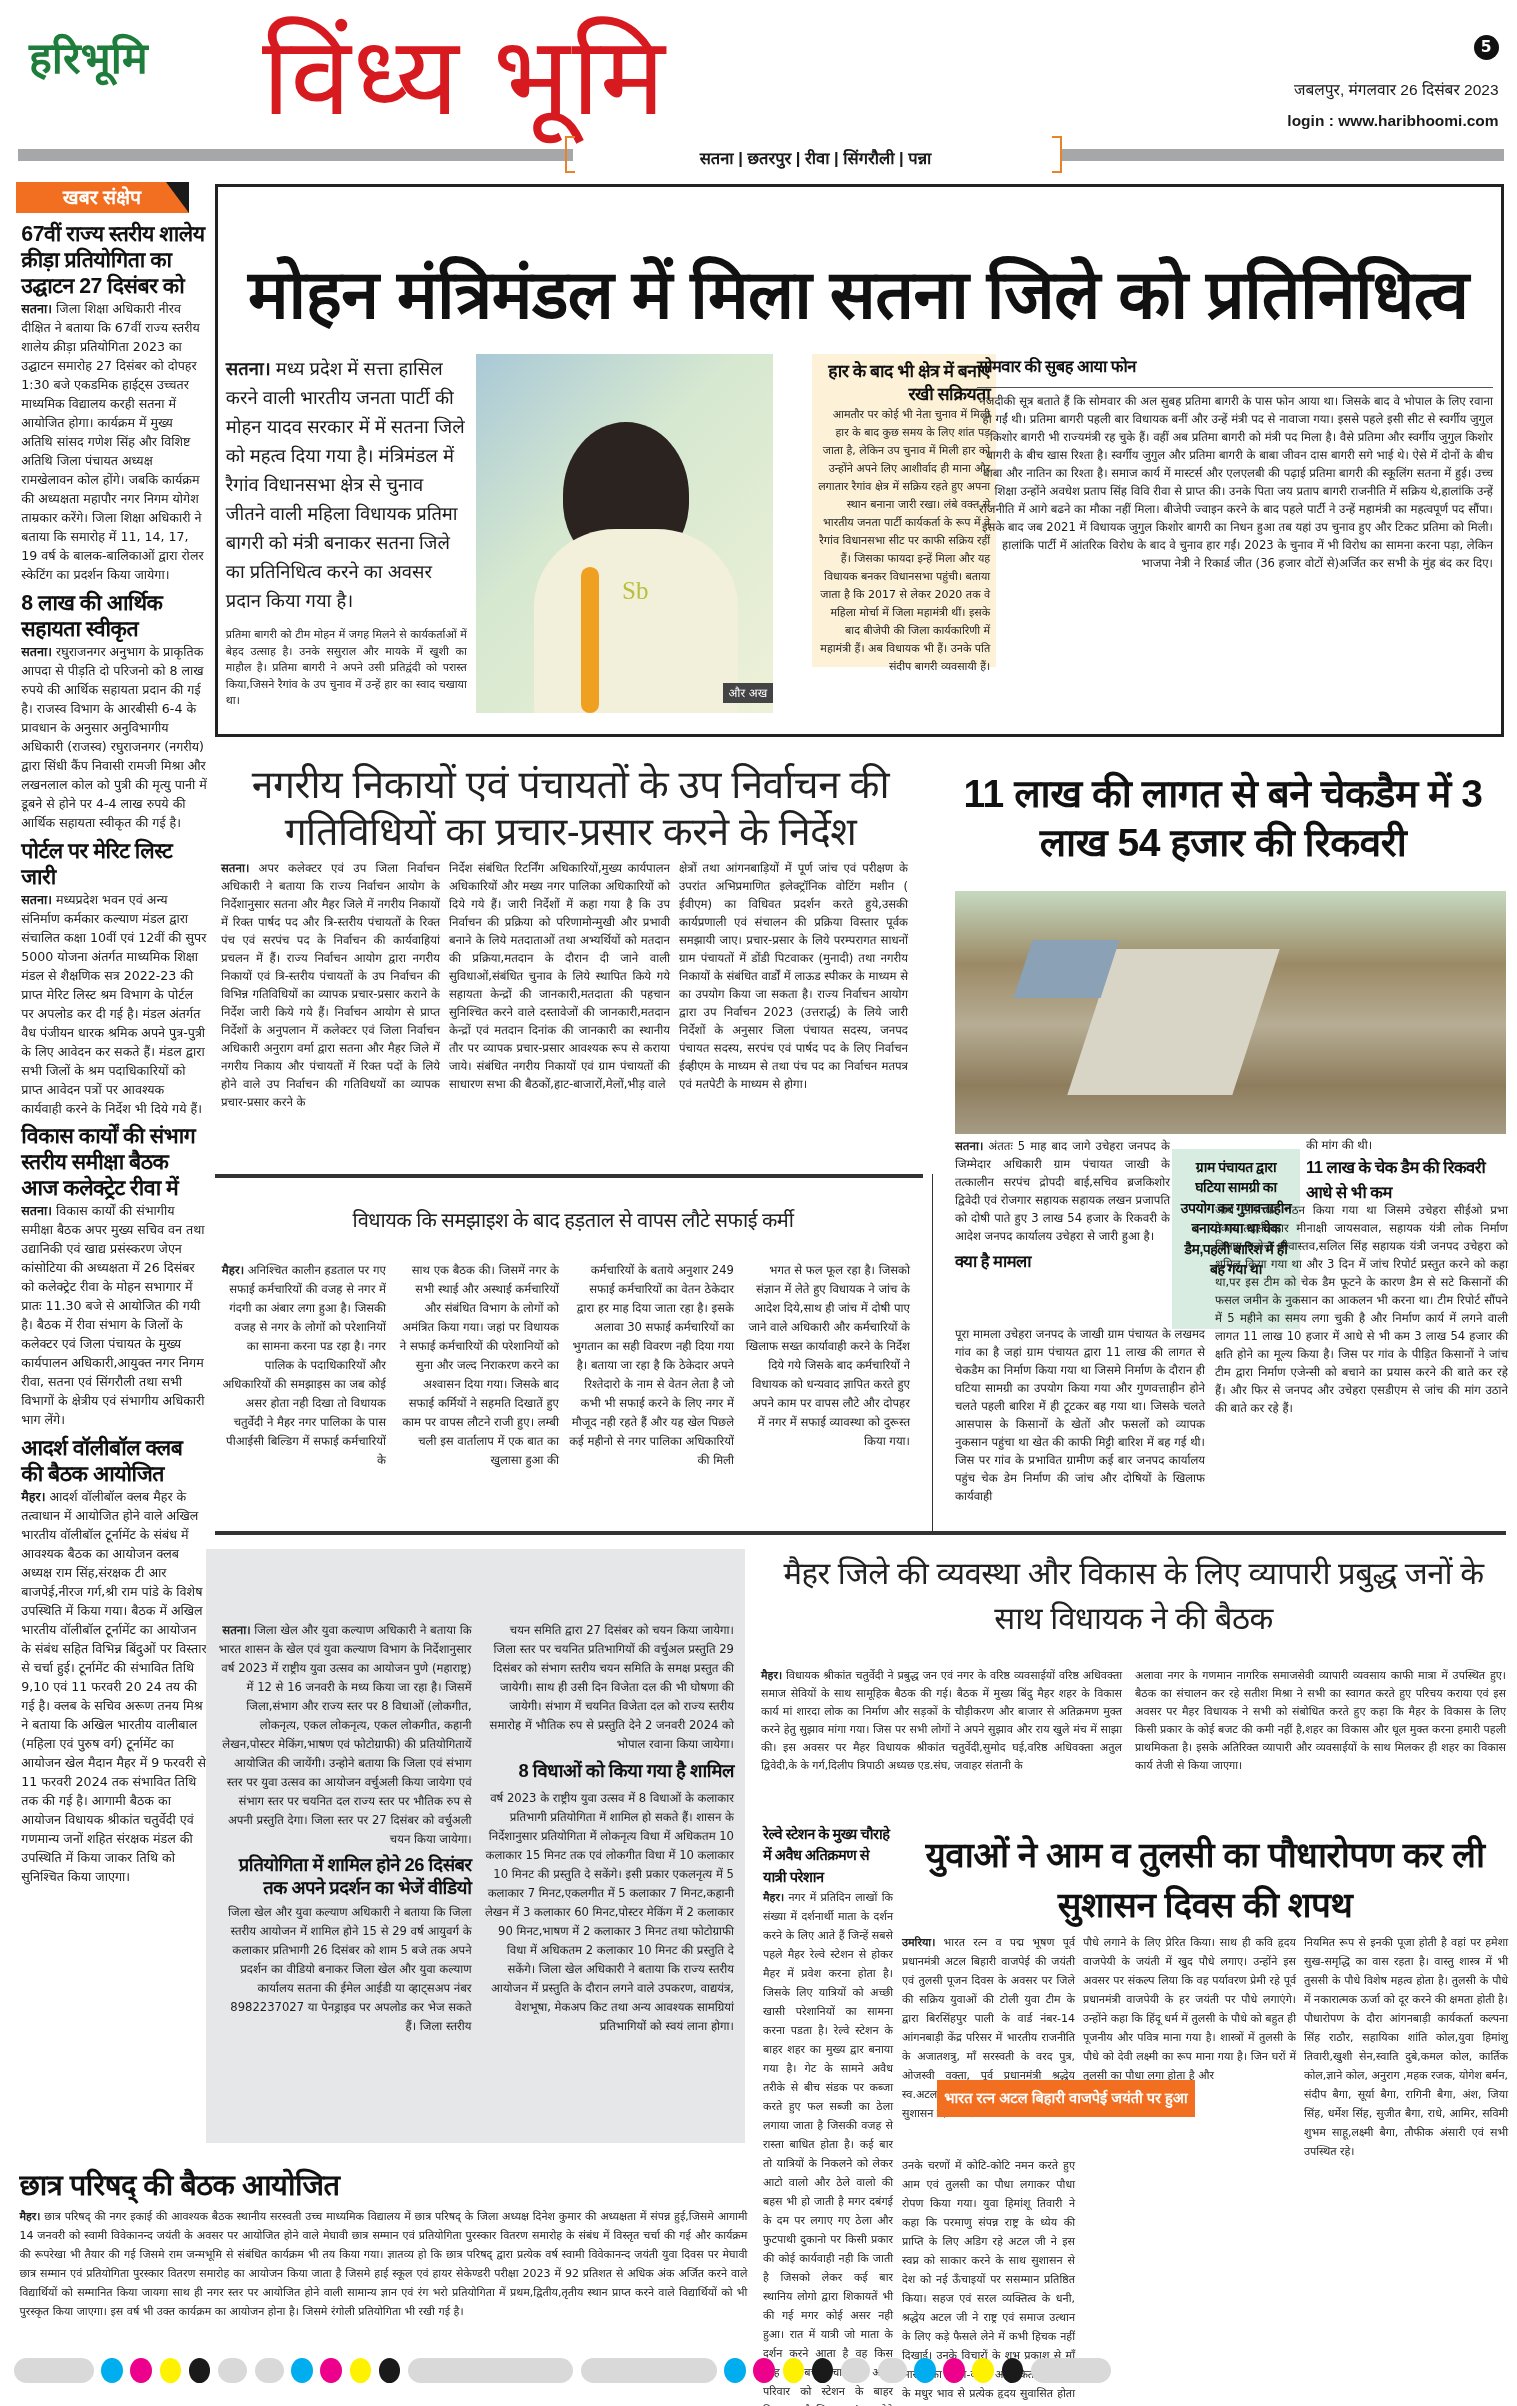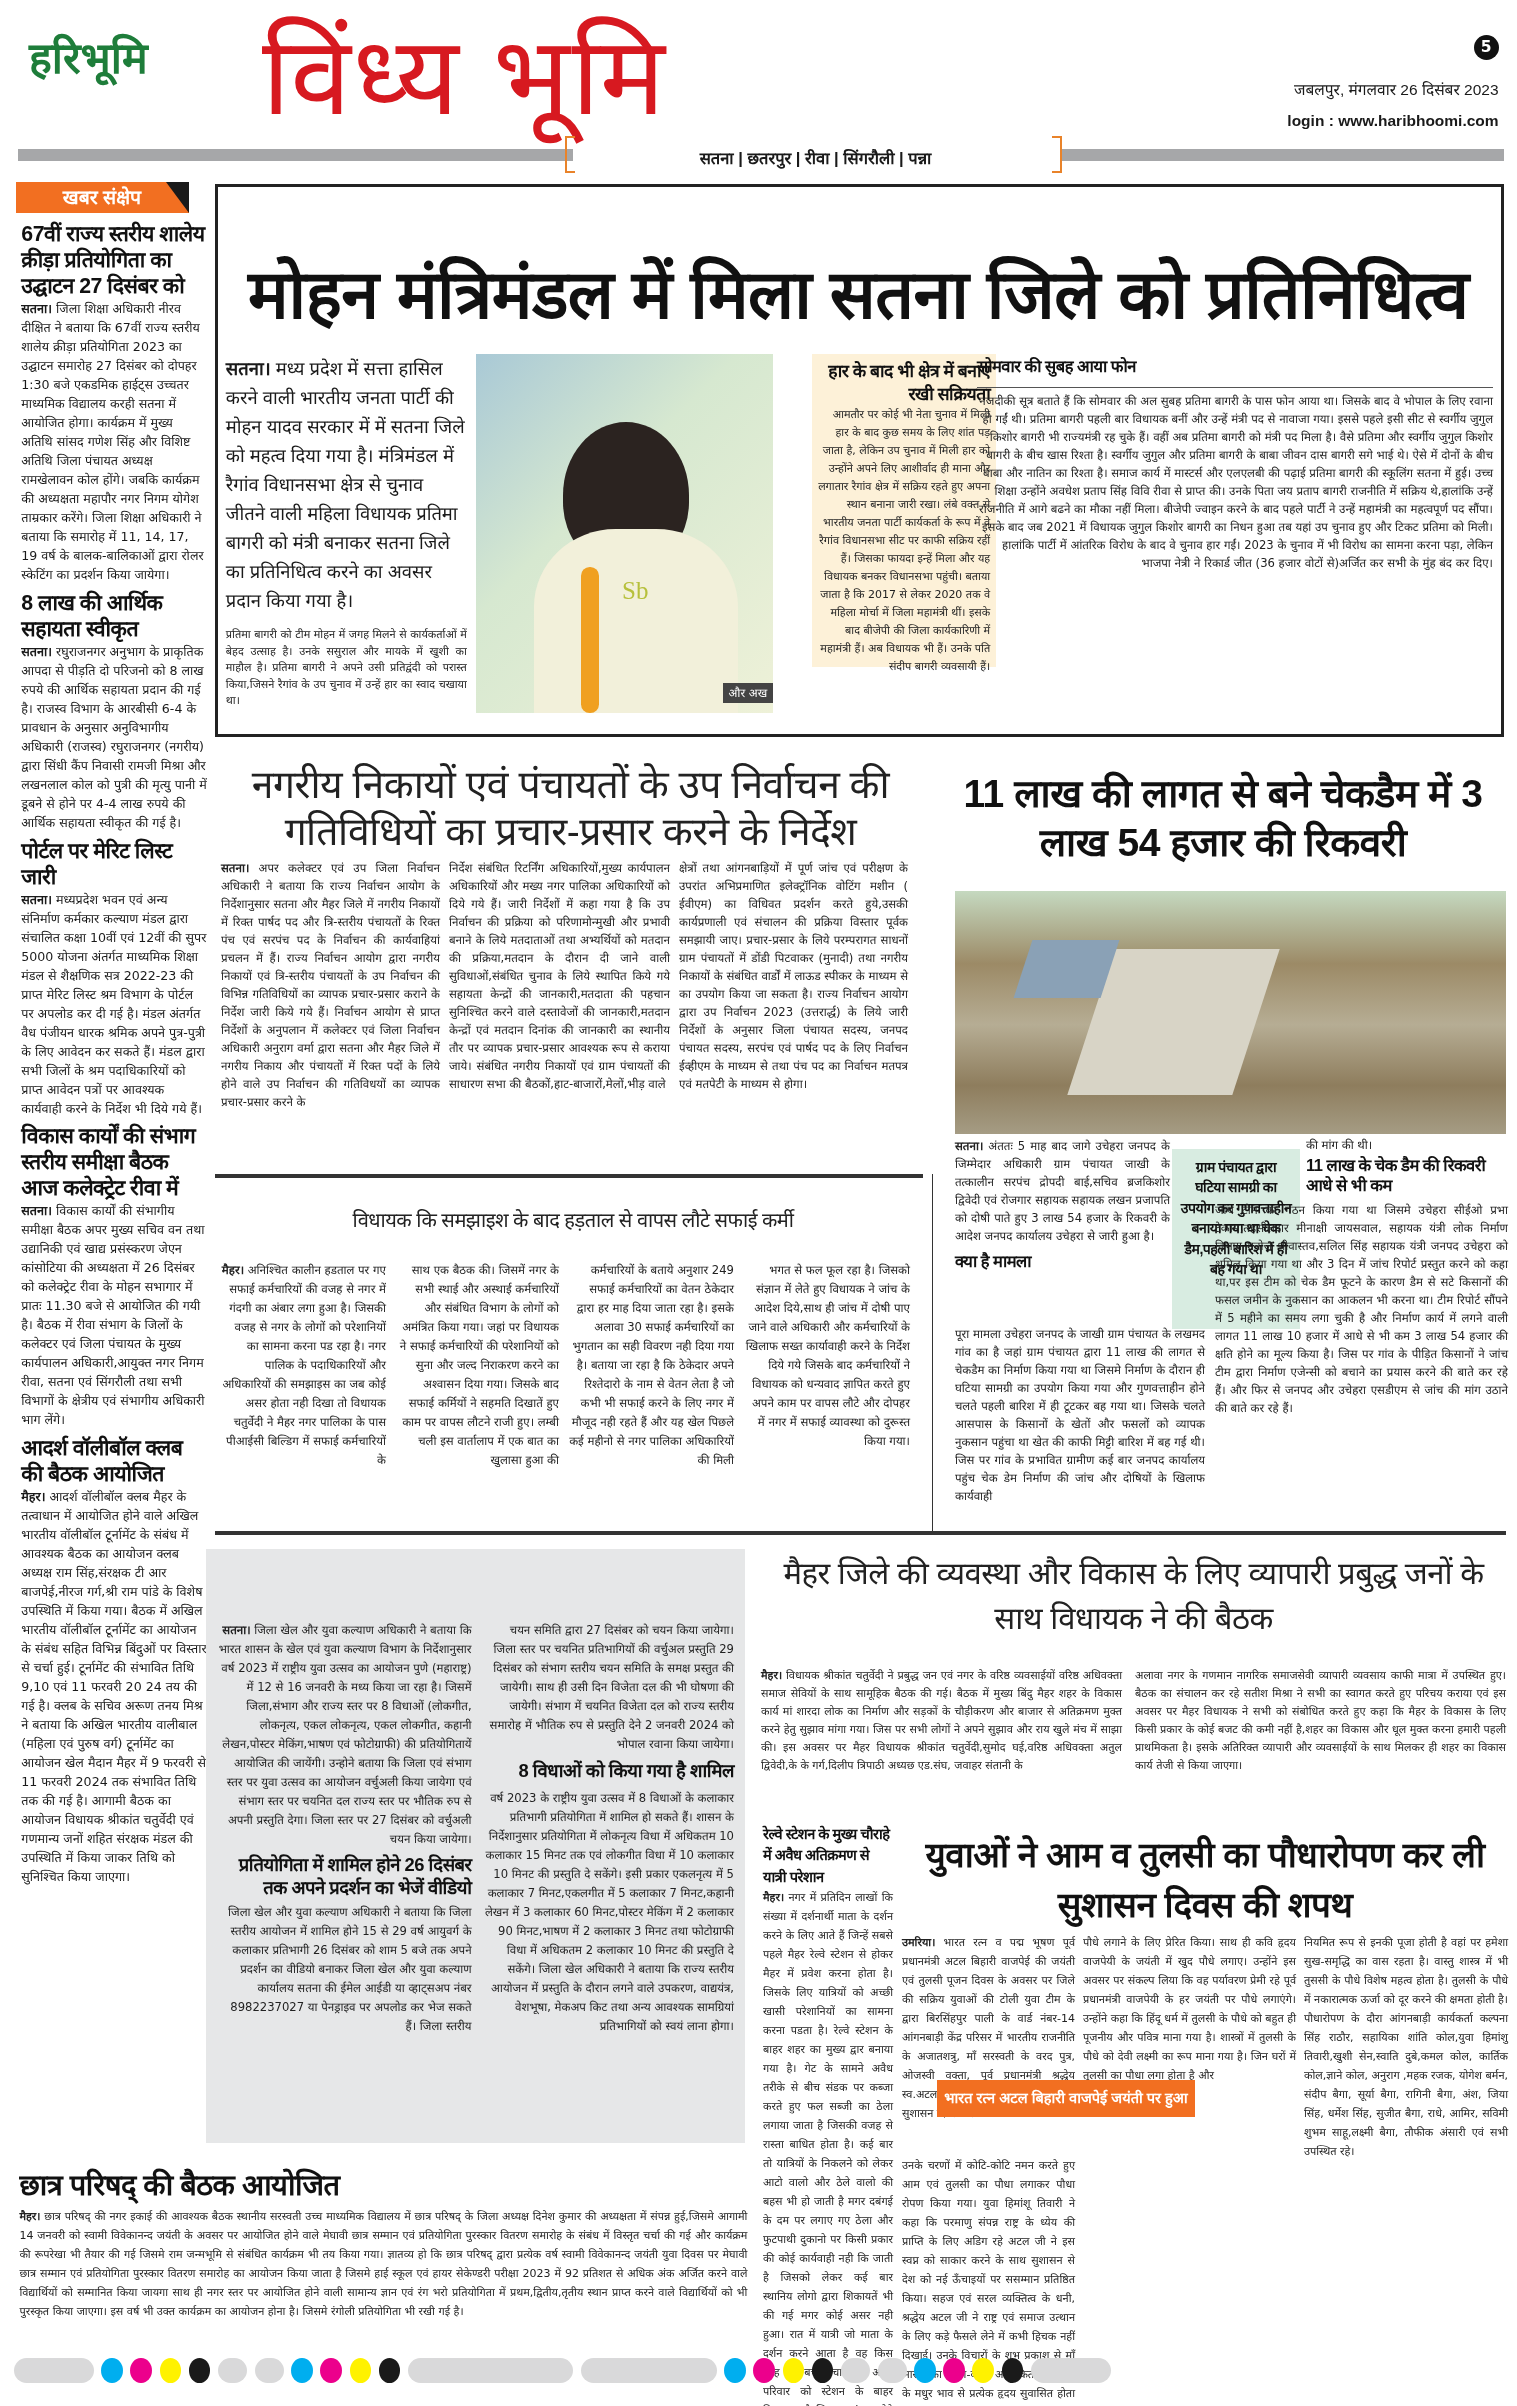--- a/index.html
+++ b/index.html
@@ -129,7 +129,7 @@
 </div>
 <div class="abs" style="left:1306px;top:1137px;width:202px">
   <p style="font-size:11.6px;line-height:17.5px">की मांग की थी।</p>
-  <div class="hd" style="font-size:16.5px;line-height:20px">11 लाख के चेक डैम की रिकवरी आधे से भी कम</div>
+  <div class="hd" style="font-size:16.5px;line-height:25px">11 लाख के चेक डैम की रिकवरी आधे से भी कम</div>
 </div>
 <div class="abs" style="left:1215px;top:1201px;width:293px">
   <p style="font-size:11.6px;line-height:18px">जांच टीम का गठन किया गया था जिसमे उचेहरा सीईओ प्रभा टेकाम,तहसीलदार मीनाक्षी जायसवाल, सहायक यंत्री लोक निर्माण विभाग मनोज श्रीवास्तव,सलिल सिंह सहायक यंत्री जनपद उचेहरा को शमिल किया गया था और 3 दिन में जांच रिपोर्ट प्रस्तुत करने को कहा था,पर इस टीम को चेक डैम फूटने के कारण डैम से सटे किसानों की फसल जमीन के नुकसान का आकलन भी करना था। टीम रिपोर्ट सौंपने में 5 महीने का समय लगा चुकी है और निर्माण कार्य में लगने वाली लागत 11 लाख 10 हजार में आधे से भी कम 3 लाख 54 हजार की क्षति होने का मूल्य किया है। जिस पर गांव के पीड़ित किसानों ने जांच टीम द्वारा निर्माण एजेन्सी को बचाने का प्रयास करने की बाते कर रहे हैं। और फिर से जनपद और उचेहरा एसडीएम से जांच की मांग उठाने की बाते कर रहे हैं।</p>

